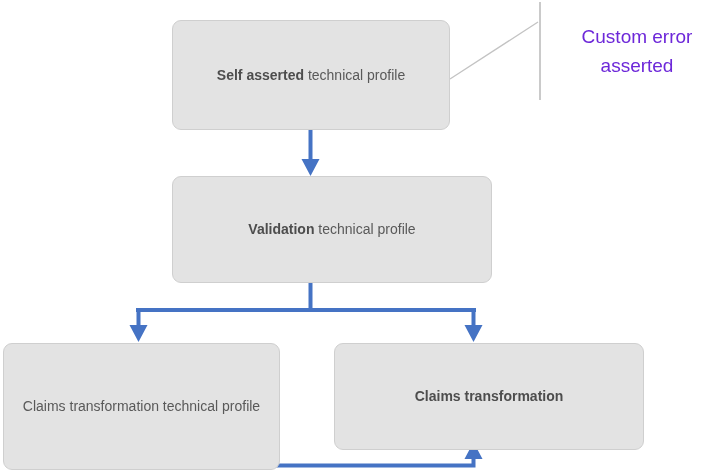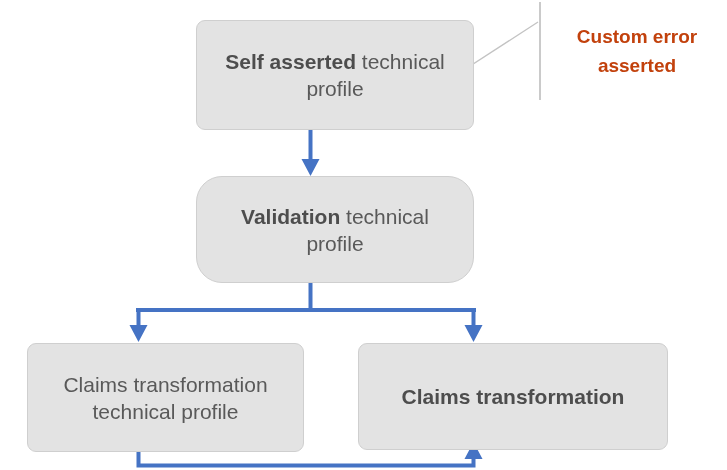--- a/index.html
+++ b/index.html
@@ -53,11 +53,10 @@
     top: 22px;
     width: 166px;
     text-align: center;
-    color: #c2410c;
+    color: #6d28d9;
     font-size: 19px;
     line-height: 29px;
     z-index: 3;
-    font-weight: bold;
   }
 </style>
 </head>

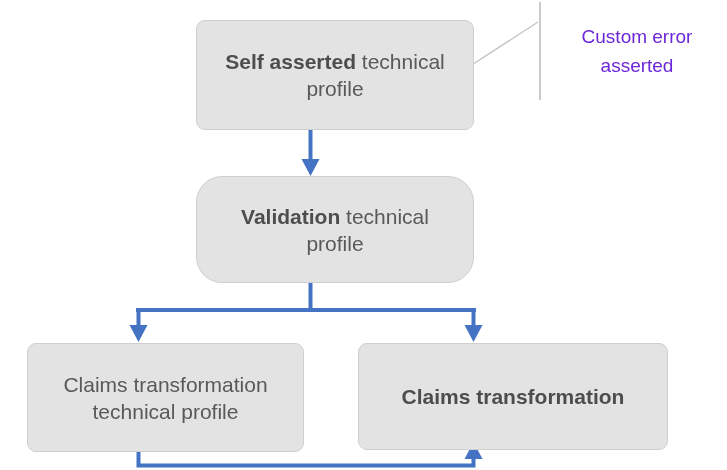--- a/index.html
+++ b/index.html
@@ -35,11 +35,10 @@
     justify-content: center;
     text-align: center;
     color: #595959;
-    font-size: 21px;
+    font-size: 14px;
     line-height: 27px;
     padding: 4px 14px;
     z-index: 3;
-    margin-left: 24px;
   }
   .node .txt { display: block; }
   .b { font-weight: bold; color: #4d4d4d; }

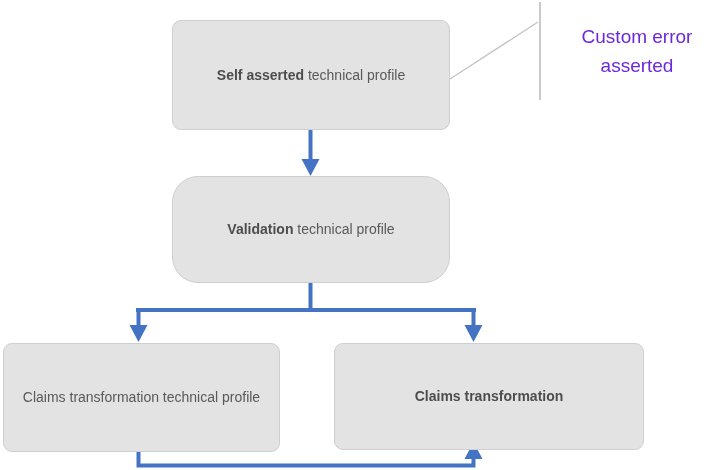--- a/index.html
+++ b/index.html
@@ -43,7 +43,7 @@
   .node .txt { display: block; }
   .b { font-weight: bold; color: #4d4d4d; }
   #node-self-asserted { left: 172px; top: 20px; width: 278px; height: 110px; }
-  #node-validation    { left: 172px; top: 176px; width: 278px; height: 107px; border-radius: 26px; }
+  #node-validation    { left: 172px; top: 176px; width: 320px; height: 107px; }
   #node-claims-tp     { left: 3px;   top: 343px; width: 277px; height: 109px; }
   #node-claims        { left: 334px; top: 343px; width: 310px; height: 107px; }
   #annotation-text {

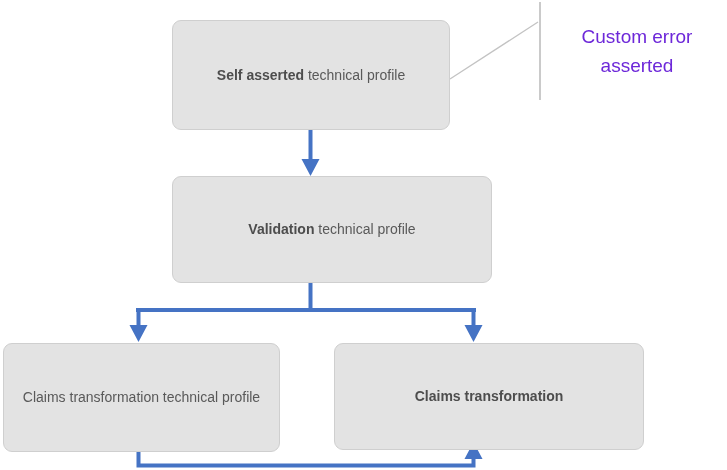--- a/index.html
+++ b/index.html
@@ -44,7 +44,7 @@
   .b { font-weight: bold; color: #4d4d4d; }
   #node-self-asserted { left: 172px; top: 20px; width: 278px; height: 110px; }
   #node-validation    { left: 172px; top: 176px; width: 320px; height: 107px; }
-  #node-claims-tp     { left: 3px;   top: 343px; width: 277px; height: 109px; }
+  #node-claims-tp     { left: 3px;   top: 343px; width: 277px; height: 127px; }
   #node-claims        { left: 334px; top: 343px; width: 310px; height: 107px; }
   #annotation-text {
     position: absolute;

